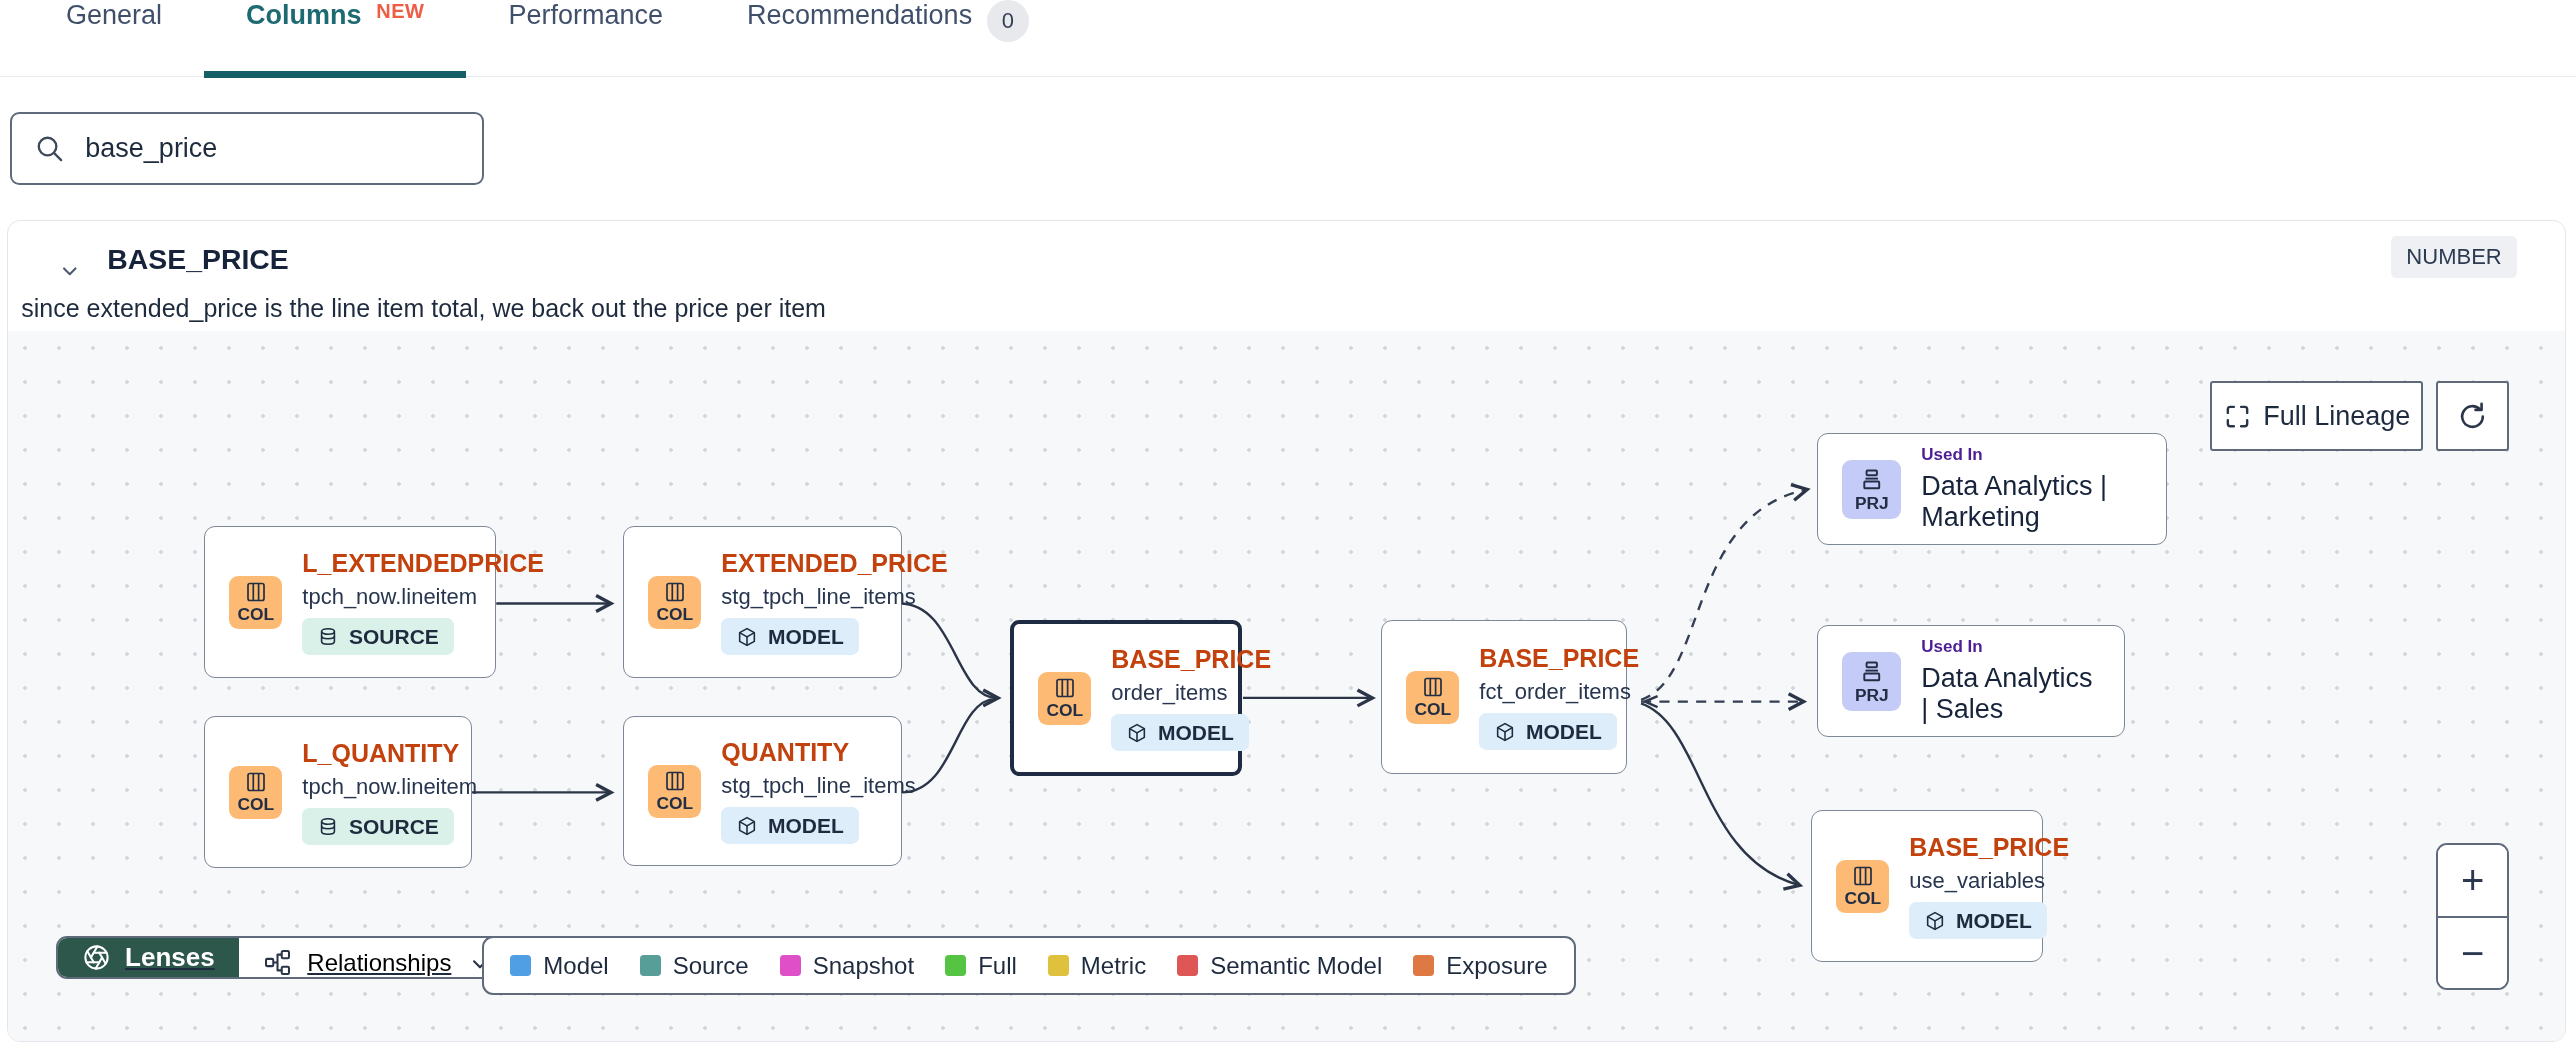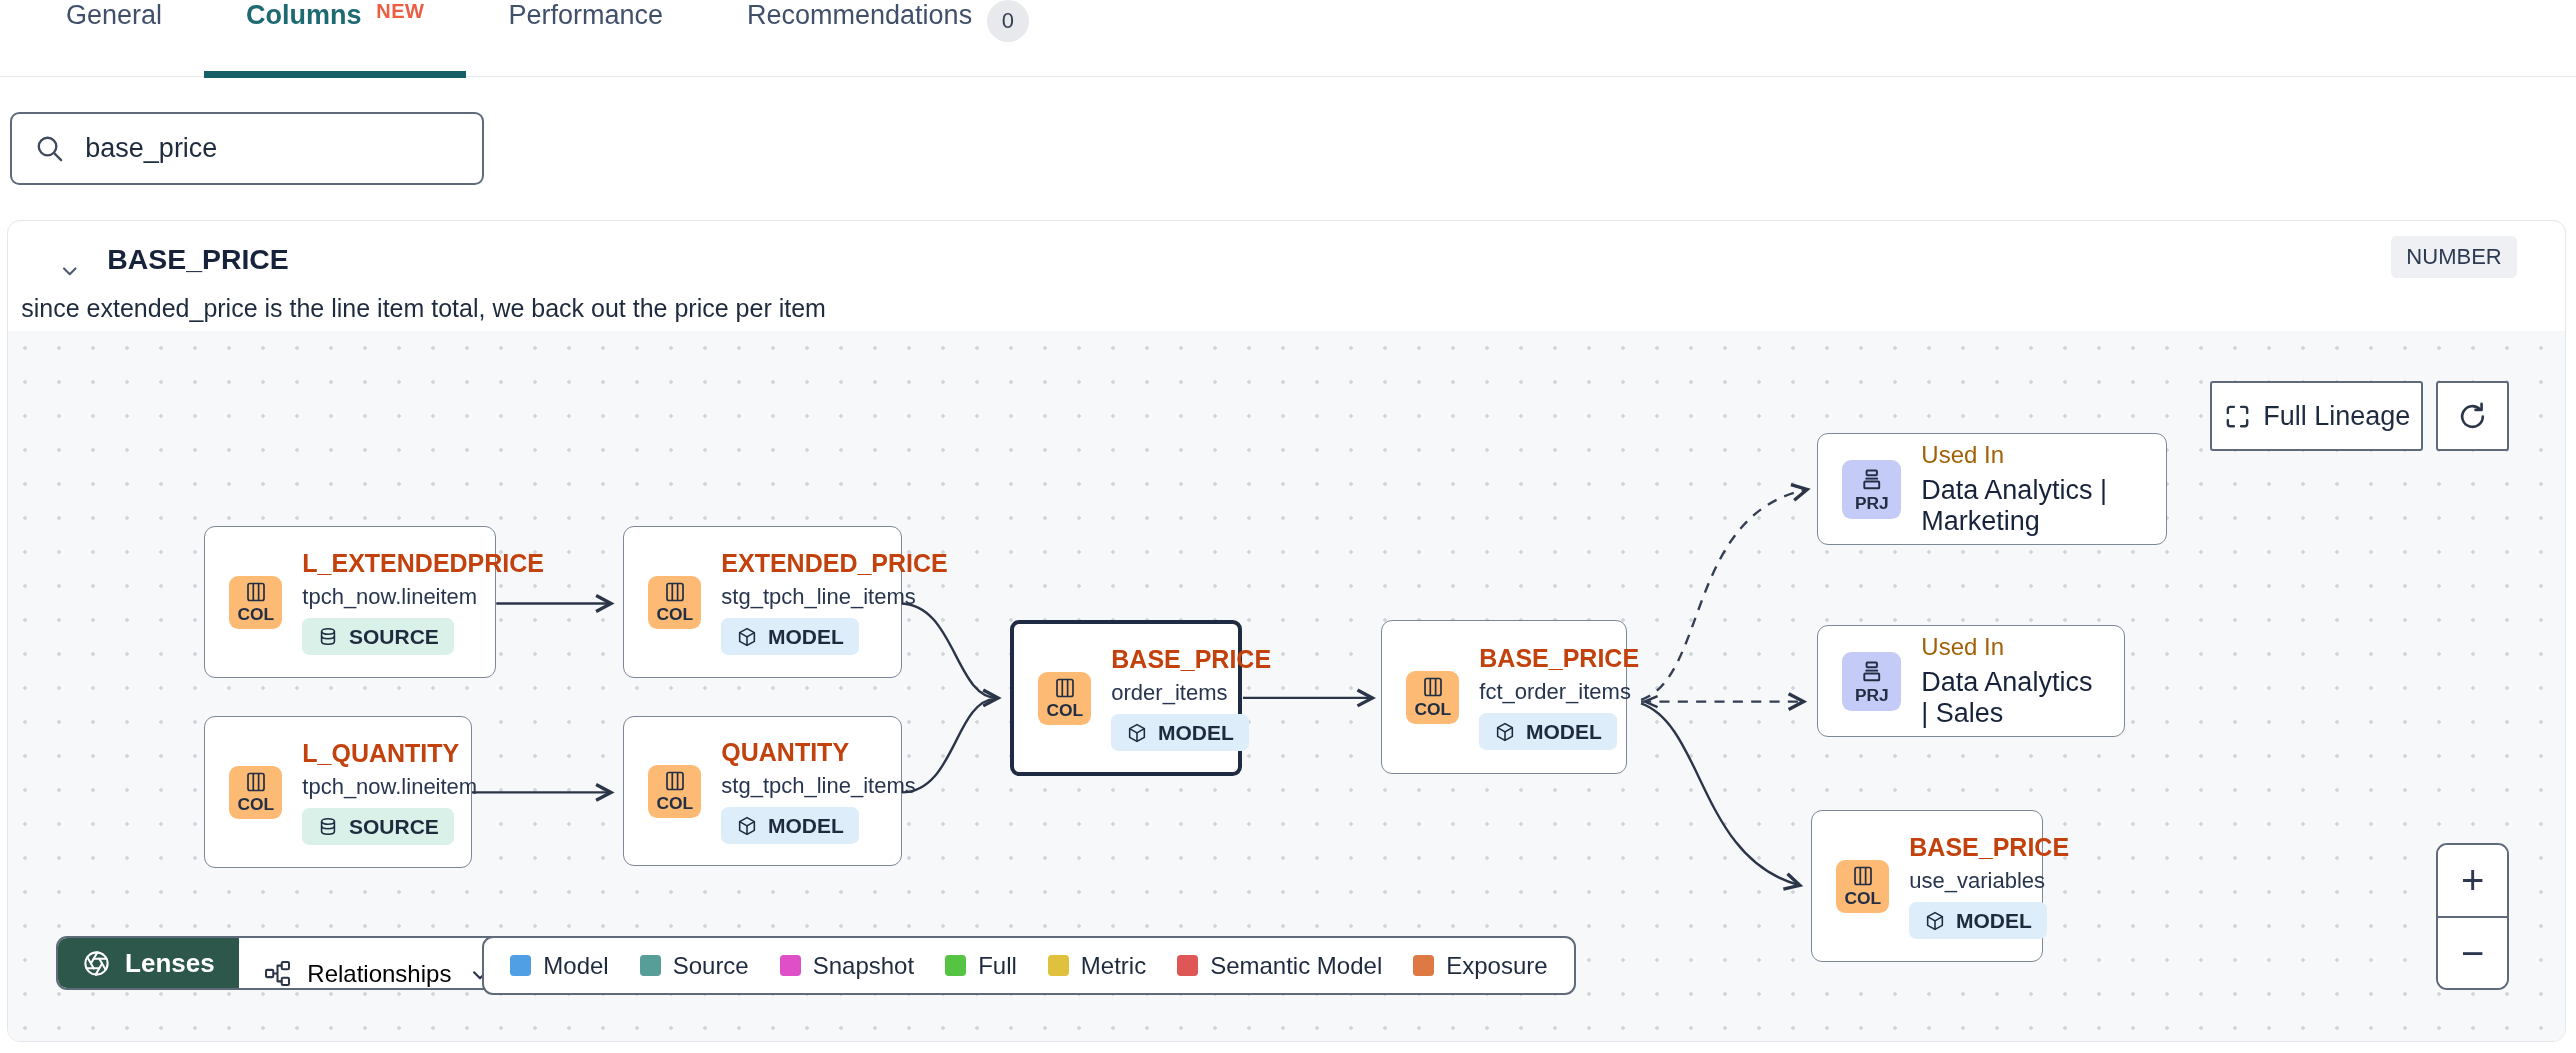--- a/index.html
+++ b/index.html
@@ -51,7 +51,7 @@
              font-size:21px;font-weight:600;width:max-content;color:#1e2b3e;margin-top:1.8px;}
   .typebadge.source{background:#d9f1e8;}
   .typebadge.model{background:#ddedfa;}
-  .prj .ntitle{font-size:24px;font-weight:400;color:#a16207;}
+  .prj .ntitle{font-size:17px;font-weight:700;color:#4c1d95;}
   .prj .nsub{font-size:27px;font-weight:500;color:#16233a;}
 
   

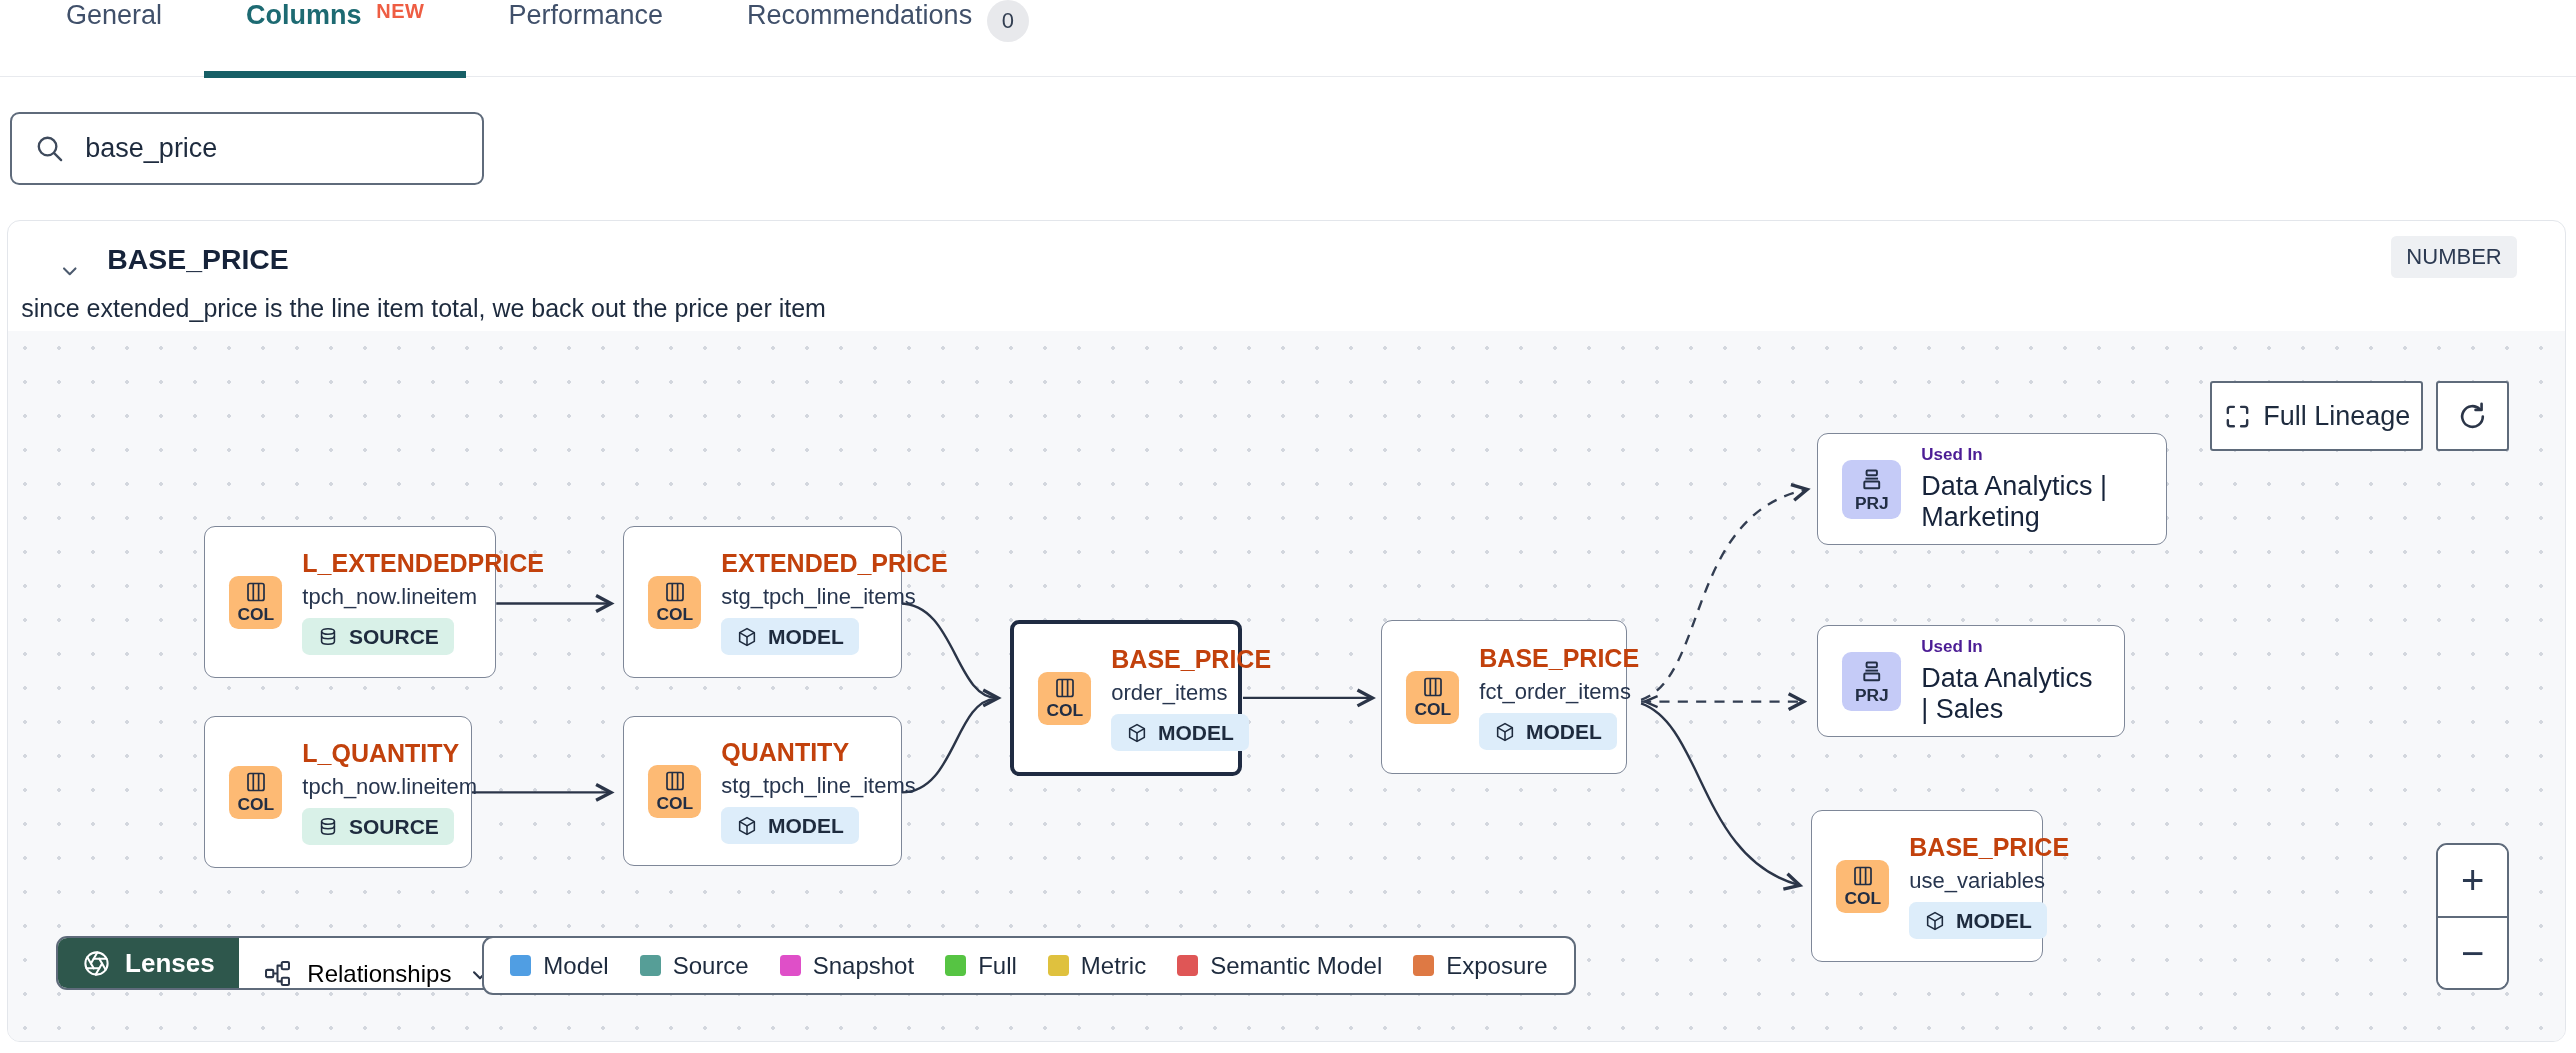--- a/index.html
+++ b/index.html
@@ -64,8 +64,8 @@
                   font-family:inherit;line-height:1;padding:0;}
   .zoomctl button:first-child{border-bottom:2.3px solid #5f6b7b;}
 
-  .lens-group{position:absolute;z-index:3;left:48px;top:605px;height:54px;display:flex;border:2.3px solid #5f6b7b;
-              border-radius:11px;overflow:hidden;background:#fff;box-sizing:border-box;}
+  .lens-group{position:absolute;z-index:3;left:48px;top:605px;height:43px;display:flex;border:2.3px solid #5f6b7b;
+              border-radius:11px;overflow:hidden;background:#fff;box-sizing:border-box;text-decoration:underline;}
   .lenses{background:#2e574c;color:#fff;display:flex;align-items:center;gap:13.8px;padding:0 24px;font-size:26px;
           font-weight:600;cursor:pointer;}
   .rels{display:flex;align-items:flex-end;gap:15.6px;padding:0 24px;font-size:24px;color:#000000;cursor:pointer;background:#fff;}

